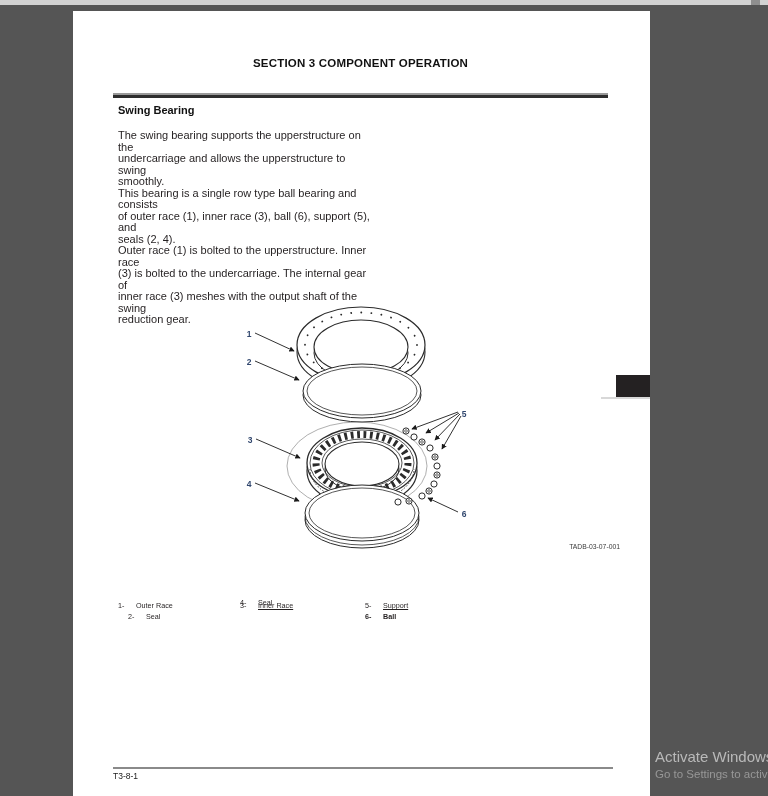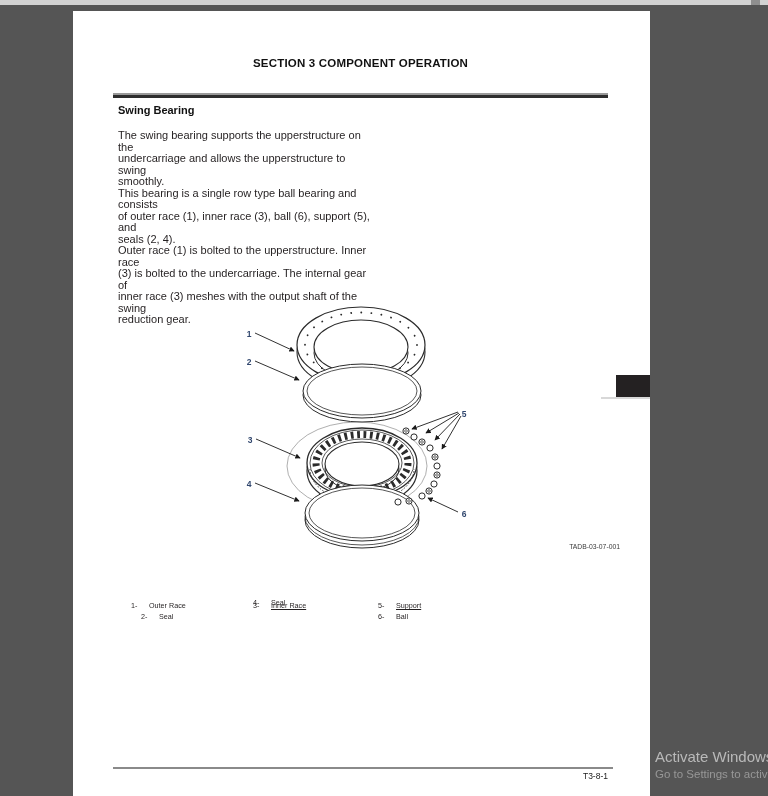--- a/index.html
+++ b/index.html
@@ -18,7 +18,7 @@
              color:#231f20;white-space:pre-line;}
   .figure-svg{position:absolute;left:150px;top:280px;width:260px;height:280px;}
   .fig-caption{position:absolute;top:532px;right:30px;font-size:6.8px;color:#3a3a3a;}
-  .part-item{position:absolute;font-size:7.2px;color:#231f20;white-space:nowrap;margin-left:13px;}
+  .part-item{position:absolute;font-size:7.2px;color:#231f20;white-space:nowrap;}
   .p1{left:45px;top:590px;} .p2{left:55px;top:601px;}
   .p3{left:167px;top:590px;text-decoration:underline;} .p4{left:167px;top:587px;}
   .p5{left:292px;top:590px;text-decoration:underline;} .p6{left:292px;top:601px;}

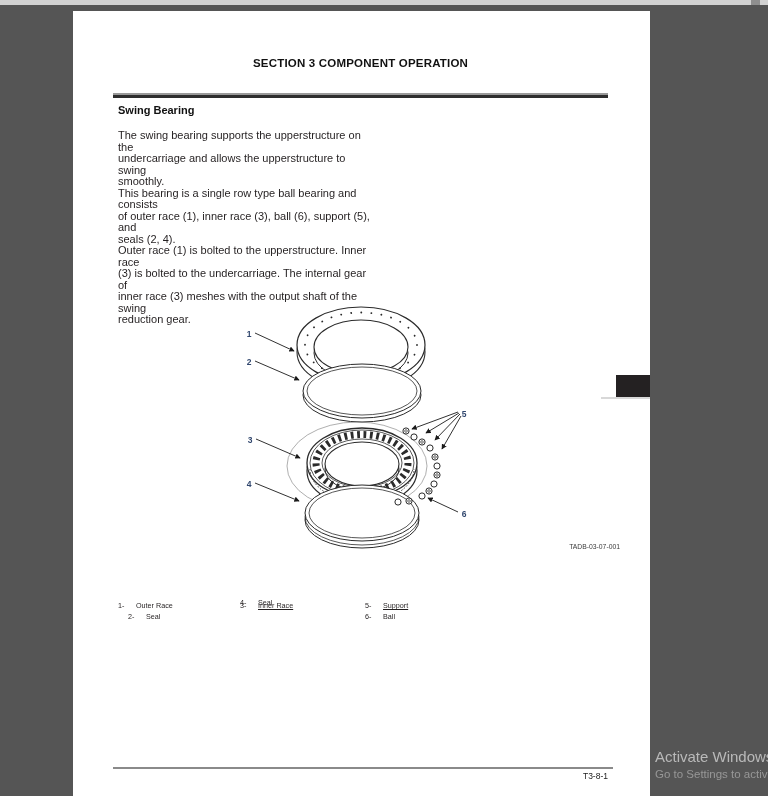--- a/index.html
+++ b/index.html
@@ -21,7 +21,7 @@
   .part-item{position:absolute;font-size:7.2px;color:#231f20;white-space:nowrap;}
   .p1{left:45px;top:590px;} .p2{left:55px;top:601px;}
   .p3{left:167px;top:590px;text-decoration:underline;} .p4{left:167px;top:587px;}
-  .p5{left:292px;top:590px;text-decoration:underline;} .p6{left:292px;top:601px;}
+  .p5{left:292px;top:590px;text-decoration:underline;} .p6{left:292px;top:601px;font-weight:bold;}
   .pno{display:inline-block;width:18px;}
   .footer-rule{position:absolute;left:40px;top:756px;width:500px;height:2px;background:#8a8a8a;}
   .page-number{position:absolute;left:40px;top:760px;width:495px;text-align:right;

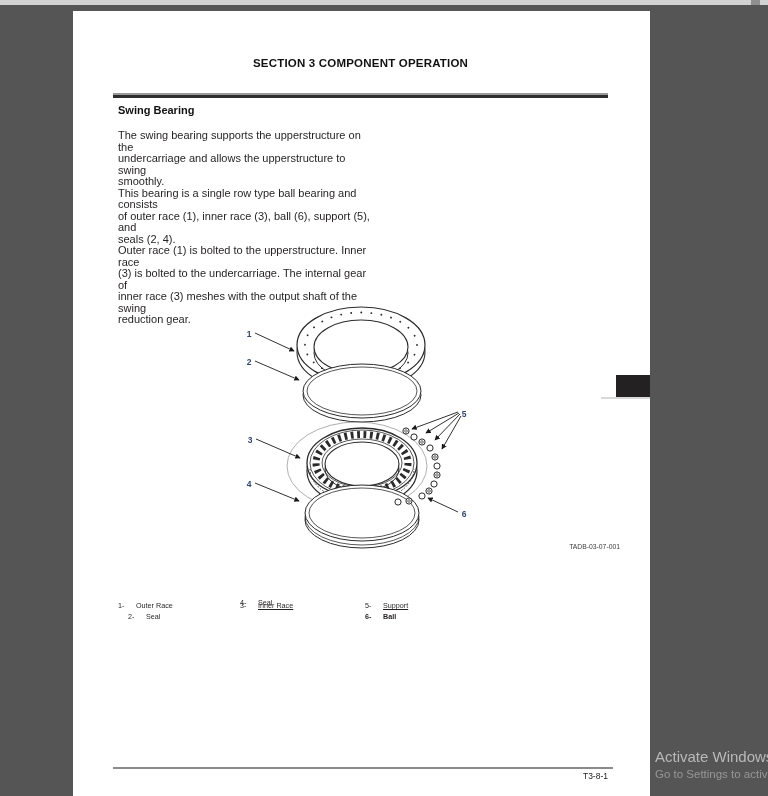--- a/index.html
+++ b/index.html
@@ -24,7 +24,7 @@
   .p5{left:292px;top:590px;text-decoration:underline;} .p6{left:292px;top:601px;font-weight:bold;}
   .pno{display:inline-block;width:18px;}
   .footer-rule{position:absolute;left:40px;top:756px;width:500px;height:2px;background:#8a8a8a;}
-  .page-number{position:absolute;left:40px;top:760px;width:495px;text-align:right;
+  .page-number{position:absolute;left:40px;top:760px;width:495px;text-align:left;
                font-size:8.5px;color:#222;}
   .black-tab{position:absolute;left:616px;top:375px;width:34px;height:23px;background:#242122;}
   .tab-underline{position:absolute;left:601px;top:397px;width:49px;height:2px;background:#d8d8d8;}

